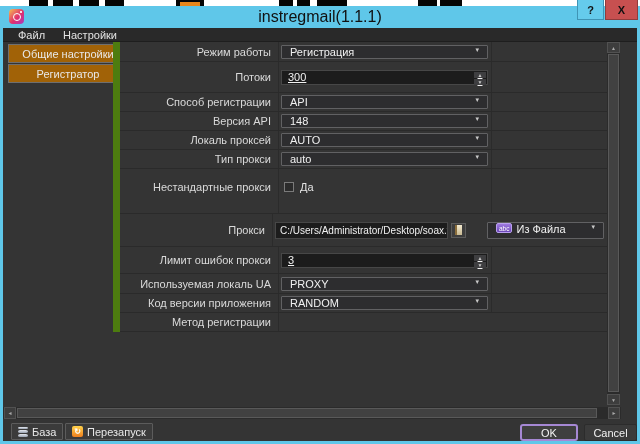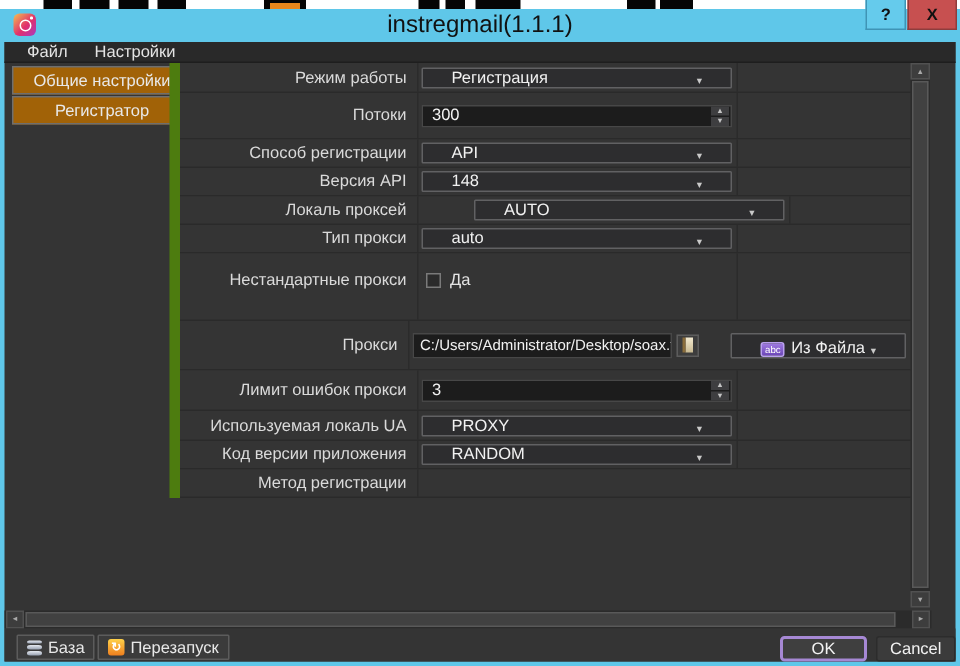--- a/index.html
+++ b/index.html
@@ -63,7 +63,7 @@
   .rest { flex:1; align-self:stretch; }
 
   .dd { height:14px; flex:1; background:#2d2d2f; border:1px solid #616163;
-    border-radius:1px; display:flex; align-items:flex-end; padding:0 19px;
+    border-radius:1px; display:flex; align-items:flex-start; padding:0 8px;
     color:#f1f1f1; }
   .dd .arr { margin-left:auto; font-size:7px; color:#c9c9c9; }
   .dd.mode { flex:none; width:117px; margin-left:21px; height:17px; }

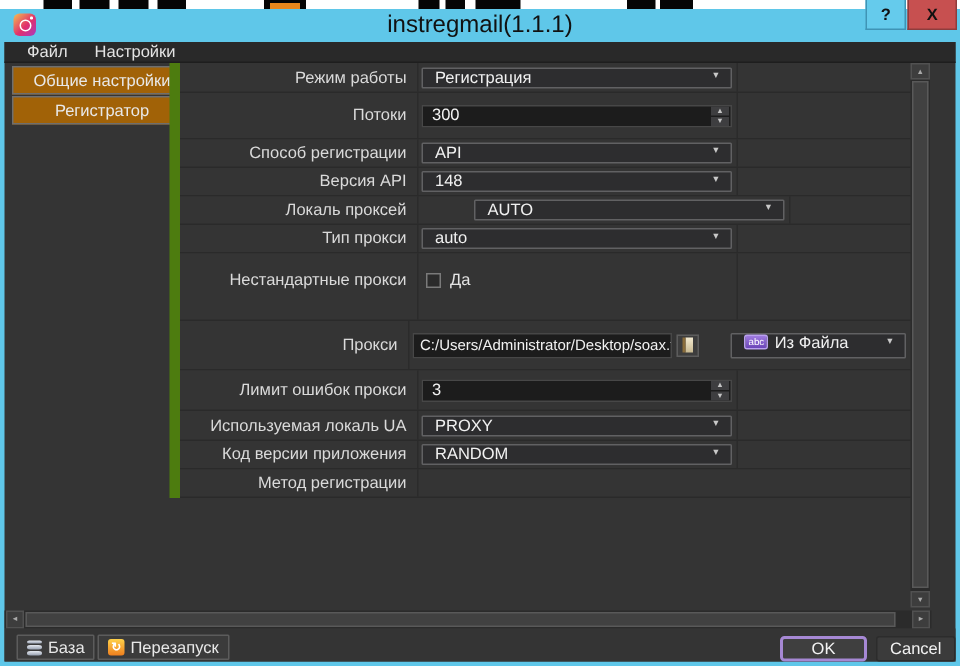--- a/index.html
+++ b/index.html
@@ -72,7 +72,7 @@
     background:linear-gradient(#9f7ae0,#6b46b8); border:1px solid #b9a0ef; }
 
   .spin { height:15px; flex:1; background:#1c1c1c; border:1px solid #474747;
-    display:flex; align-items:center; color:#f1f1f1; }
+    display:flex; align-items:flex-start; color:#f1f1f1;text-decoration:underline; }
   .spin .val { flex:1; display:flex; align-items:center; padding-left:6px; }
   .spin .btns { width:14px; display:flex; flex-direction:column; gap:1px;
     padding:1px; }

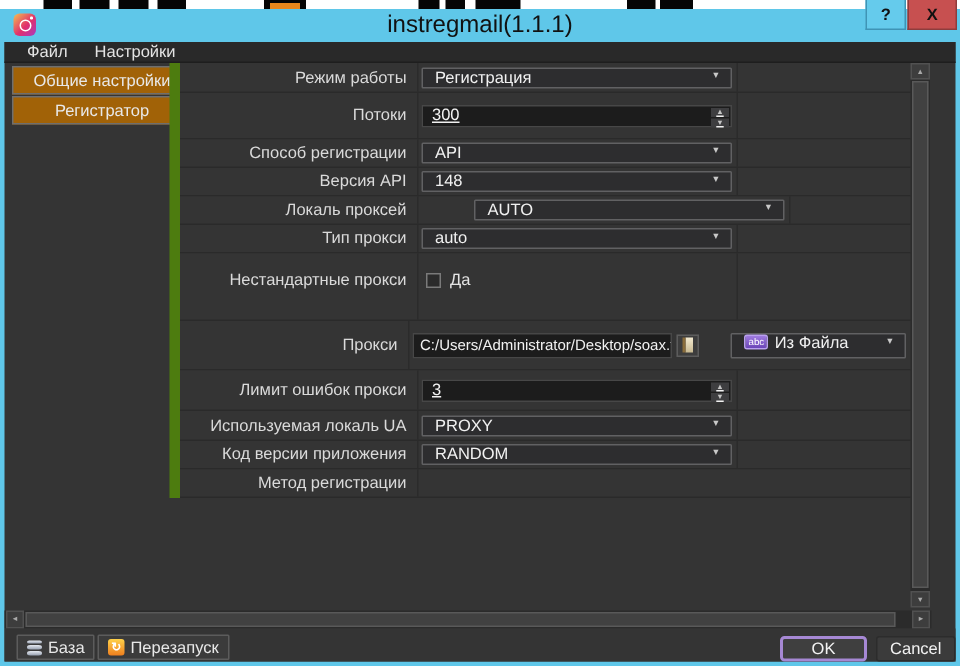--- a/index.html
+++ b/index.html
@@ -206,7 +206,7 @@
         <div class="rest"></div>
       </div>
 
-      <div class="row" style="height:19px;gap:35px;">
+      <div class="row" style="height:19px;">
         <div class="lbl">Локаль проксей</div>
         <div class="fld">
           <div class="dd">

